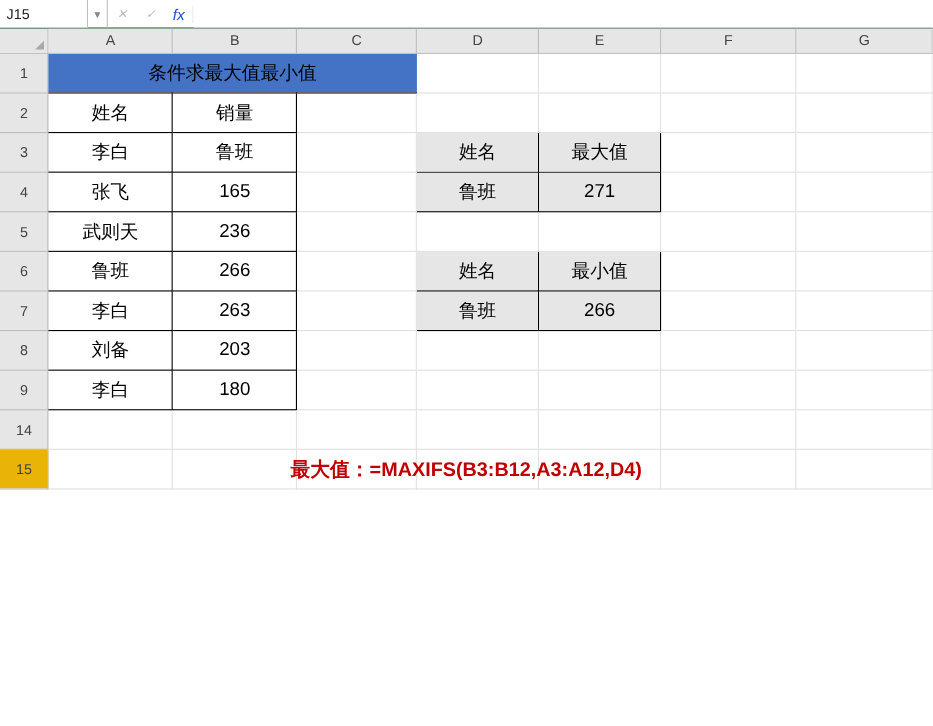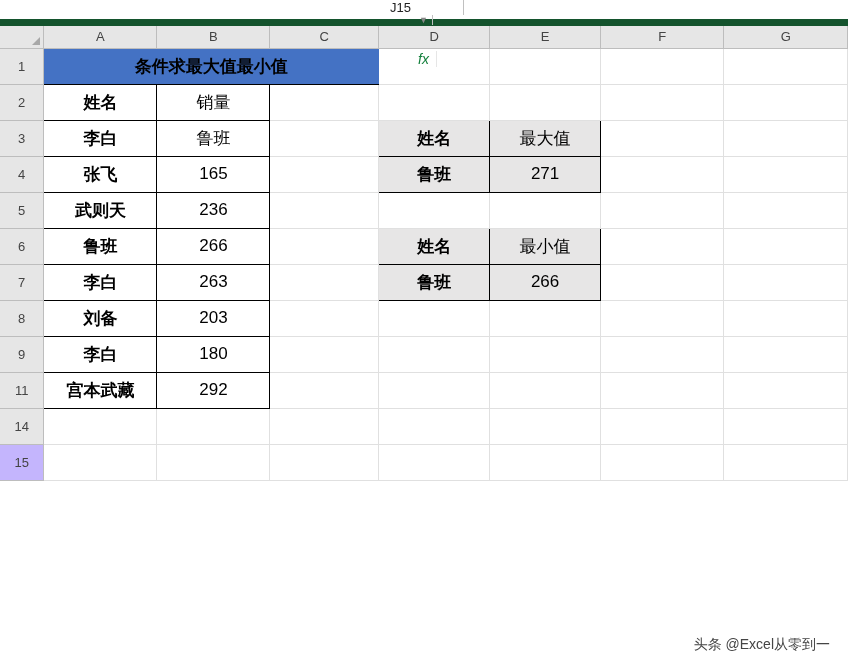--- a/index.html
+++ b/index.html
@@ -17,9 +17,8 @@
       display: flex;
       align-items: center;
       height: 26px;
-      border-bottom: 7px solid #14532d;
+      border-bottom: 1px solid #14532d;
       background: #fff;
-      flex-direction: column;
     }
     .name-box {
       width: 80px;

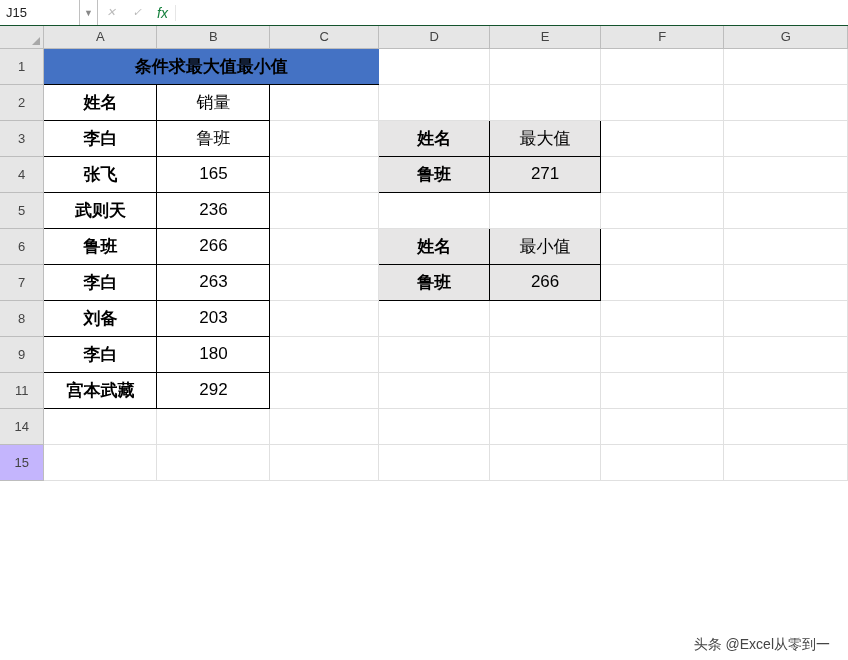--- a/index.html
+++ b/index.html
@@ -56,7 +56,7 @@
       display: flex;
       align-items: center;
       justify-content: center;
-      color: #15803d;
+      color: #1d4ed8;
       font-style: italic;
       font-size: 14px;
       border-right: 1px solid #e6e6e6;

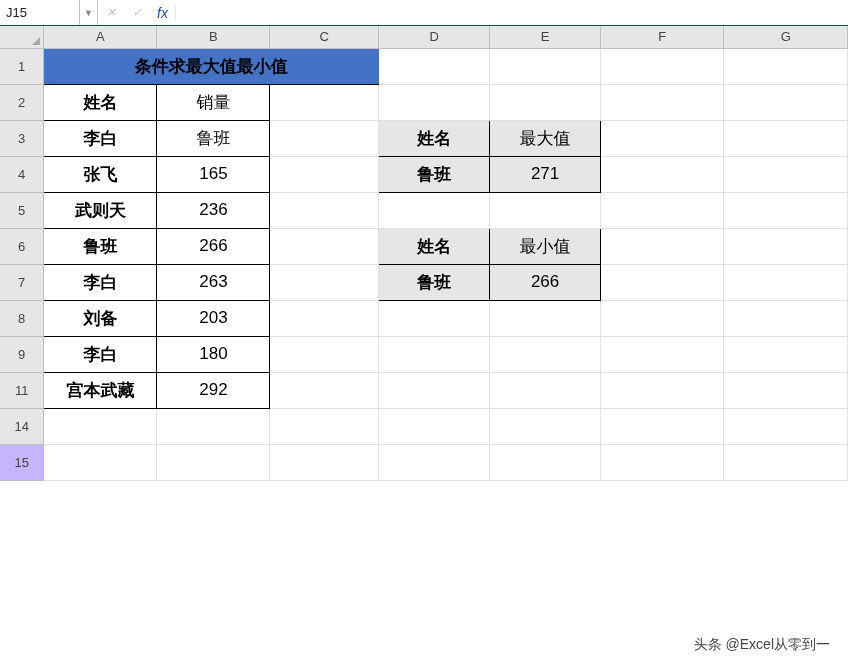--- a/index.html
+++ b/index.html
@@ -149,7 +149,7 @@
     }
     .bt { border-top: 1px solid #000 !important; }
     .bb { border-bottom: 1px solid #000 !important; }
-    .bl { border-left: 1px solid #000 !important; font-weight: bold; }
+    .bl { border-left: 1px solid #000 !important; }
     .br { border-right: 1px solid #000 !important; }
 
     .shade { background: #e7e6e6; }

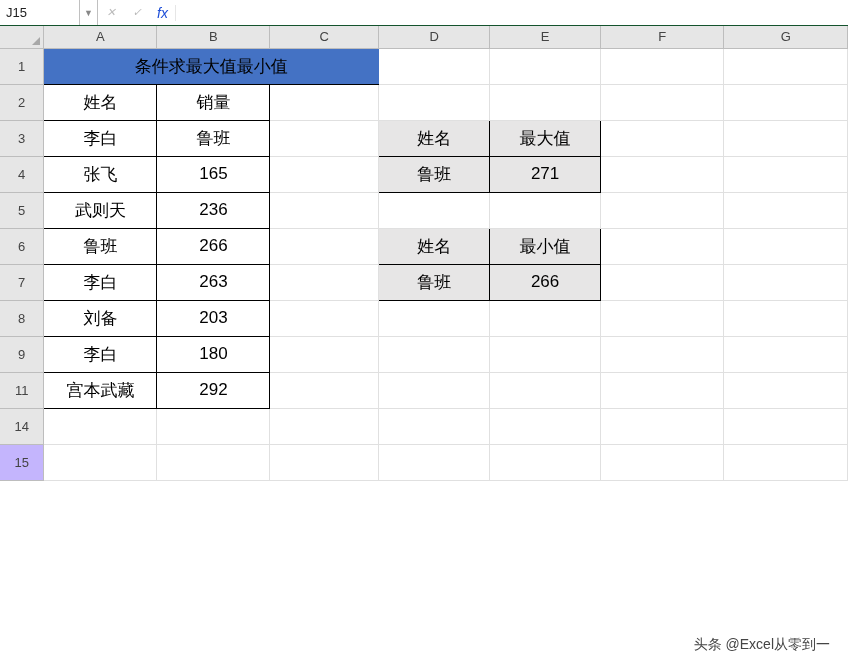--- a/index.html
+++ b/index.html
@@ -307,16 +307,6 @@
       </tr>
 
 
-      <tr>
-        <th class="row-h">11</th>
-        <td class="cell bl br bb">宫本武藏</td>
-        <td class="cell br bb">292</td>
-        <td class="cell"></td>
-        <td class="cell"></td>
-        <td class="cell"></td>
-        <td class="cell"></td>
-        <td class="cell"></td>
-      </tr>
 
 
       <tr>

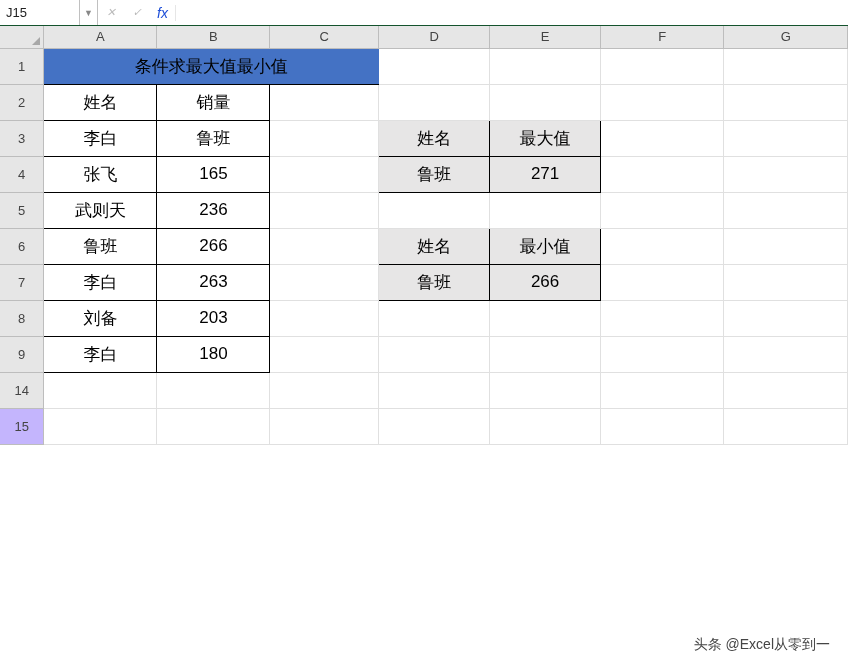--- a/index.html
+++ b/index.html
@@ -122,7 +122,7 @@
       text-align: center;
     }
     th.row-h.sel {
-      background: #c4b5fd;
+      background: #eab308;
       margin-top: 44px;
     }
     td.cell {

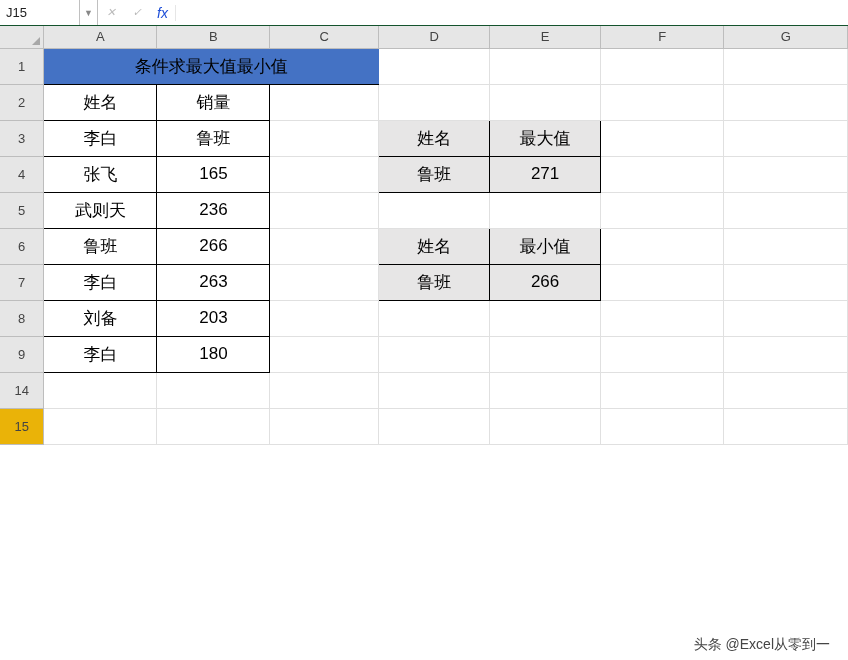--- a/index.html
+++ b/index.html
@@ -332,6 +332,7 @@
     </tbody>
       </table>
 
+    <div class="formula-overlay" style="left:264px; top:389px;">最大值：=MAXIFS(B3:B12,A3:A12,D4)</div>
 
     <div class="watermark">头条 @Excel从零到一</div>
   </div>

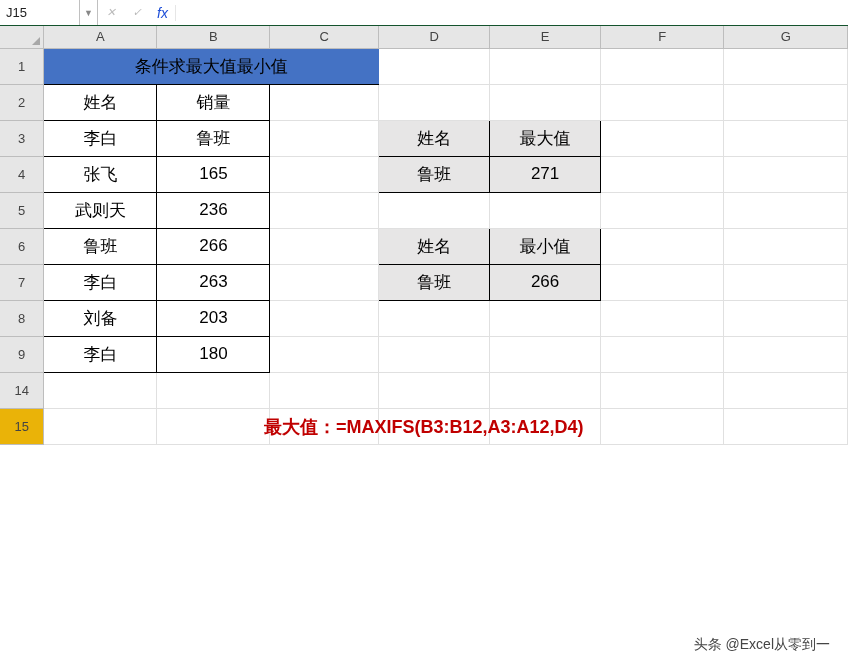--- a/index.html
+++ b/index.html
@@ -334,7 +334,6 @@
 
     <div class="formula-overlay" style="left:264px; top:389px;">最大值：=MAXIFS(B3:B12,A3:A12,D4)</div>
 
-    <div class="watermark">头条 @Excel从零到一</div>
   </div>
 </div>
 

